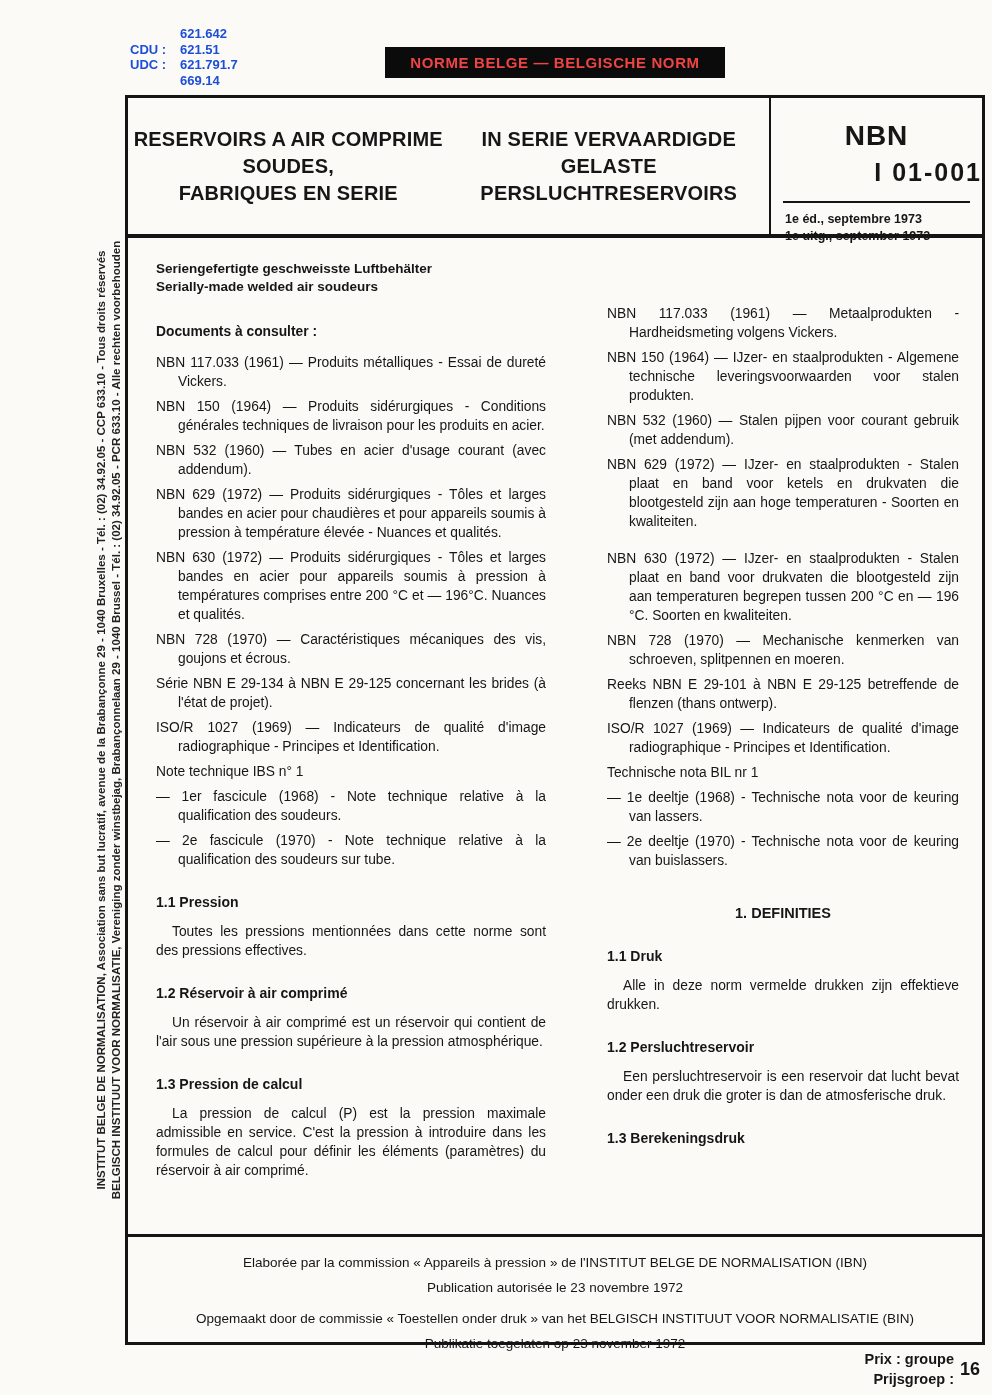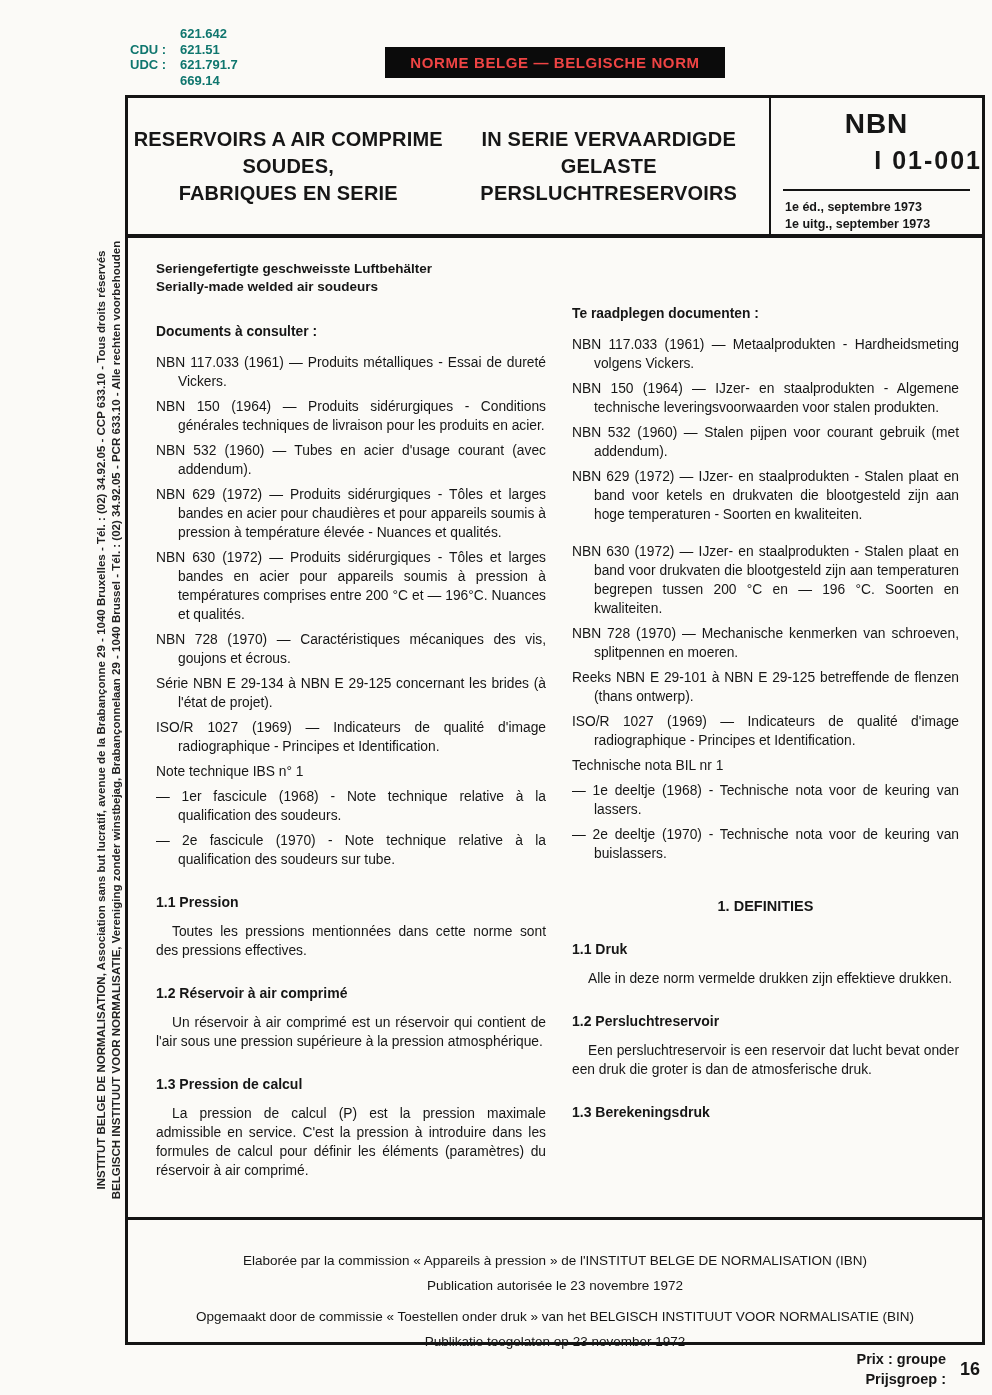--- a/index.html
+++ b/index.html
@@ -15,7 +15,7 @@
     background:#fbfaf7;overflow:hidden;
   }
   
-  .codes{position:absolute;left:130px;top:26px;font-size:13px;line-height:15.5px;font-weight:bold;color:#0f766e;}
+  .codes{position:absolute;left:130px;top:26px;font-size:13px;line-height:15.5px;font-weight:bold;color:#1d4ed8;}
   .code-row{display:flex;}
   .code-label{width:50px;display:inline-block;}
   .code-value{display:inline-block;}

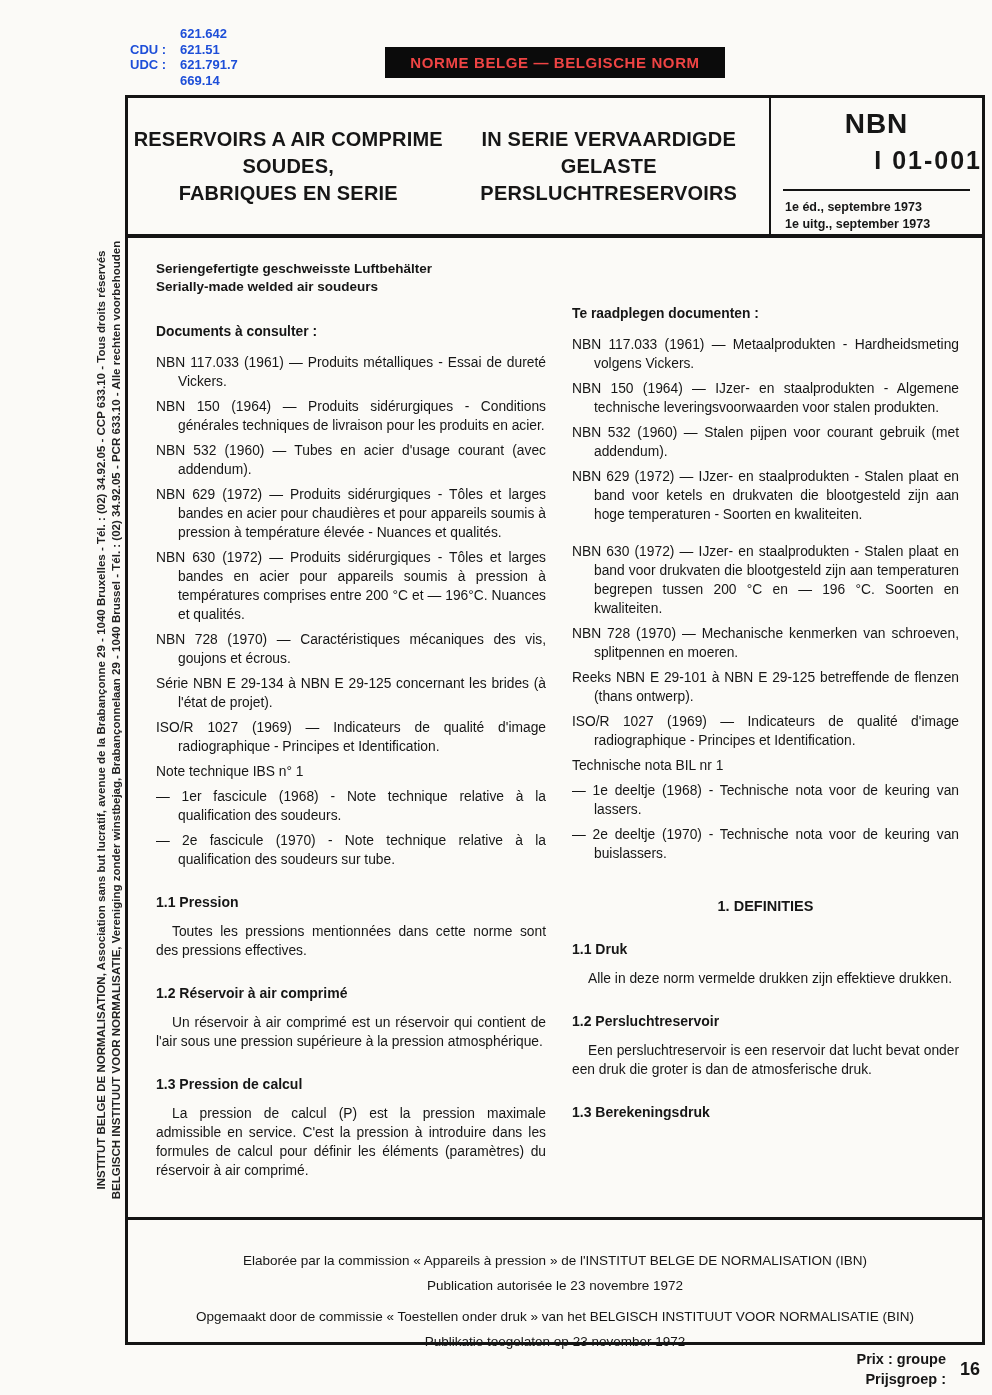--- a/index.html
+++ b/index.html
@@ -46,7 +46,7 @@
     font-size:20px;font-weight:bold;line-height:27px;text-align:center;letter-spacing:.2px;
   }
   .nbn-box{width:213px;border-left:2px solid #141414;box-sizing:border-box;display:flex;flex-direction:column;}
-  .nbn-org{font-size:28px;font-weight:bold;text-align:center;margin-top:10px;letter-spacing:1px;}
+  .nbn-org{font-size:28px;font-weight:bold;text-align:center;margin-top:22px;letter-spacing:1px;}
   .nbn-code{font-size:25px;font-weight:bold;text-align:right;margin-top:6px;letter-spacing:2px;}
   .nbn-rule{border:none;border-top:2px solid #141414;margin:14px 12px 8px 12px;width:auto;}
   .nbn-editions{font-size:12.5px;font-weight:bold;line-height:17px;padding-left:14px;}

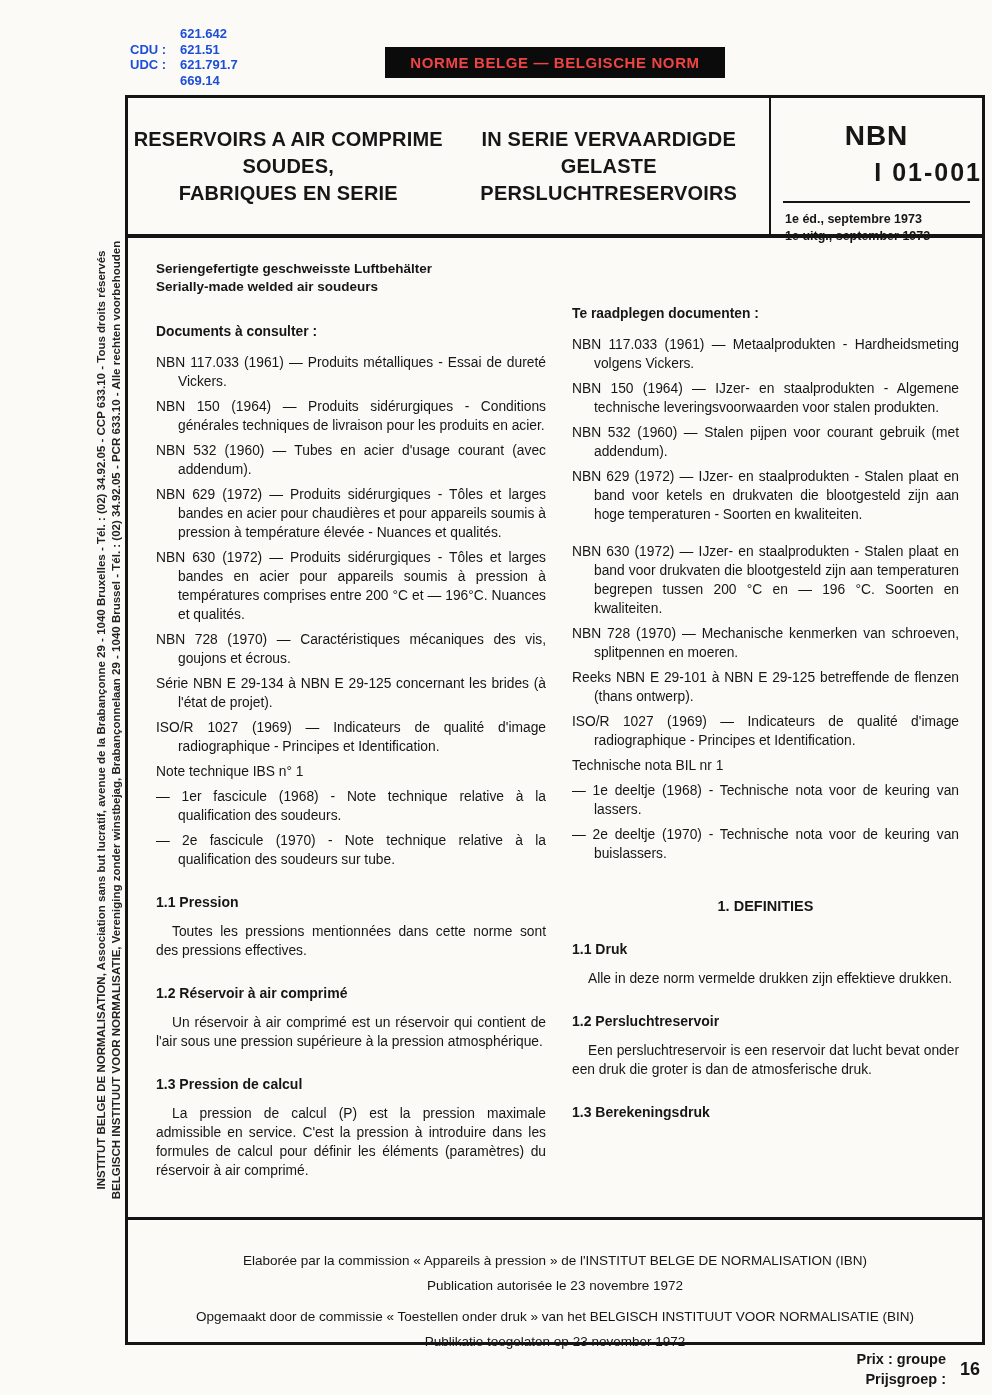--- a/index.html
+++ b/index.html
@@ -51,7 +51,7 @@
   .nbn-rule{border:none;border-top:2px solid #141414;margin:14px 12px 8px 12px;width:auto;}
   .nbn-editions{font-size:12.5px;font-weight:bold;line-height:17px;padding-left:14px;}
   
-  .body-cols{display:flex;padding:22px 23px 0 28px;box-sizing:border-box;}
+  .body-cols{display:flex;padding:22px 23px 0 28px;box-sizing:border-box;gap:35px;}
   .col{width:390px;font-size:13.8px;line-height:19px;text-align:justify;}
   .col-fr{margin-right:26px;}
   .col-nl{flex:1;padding-top:44px;}

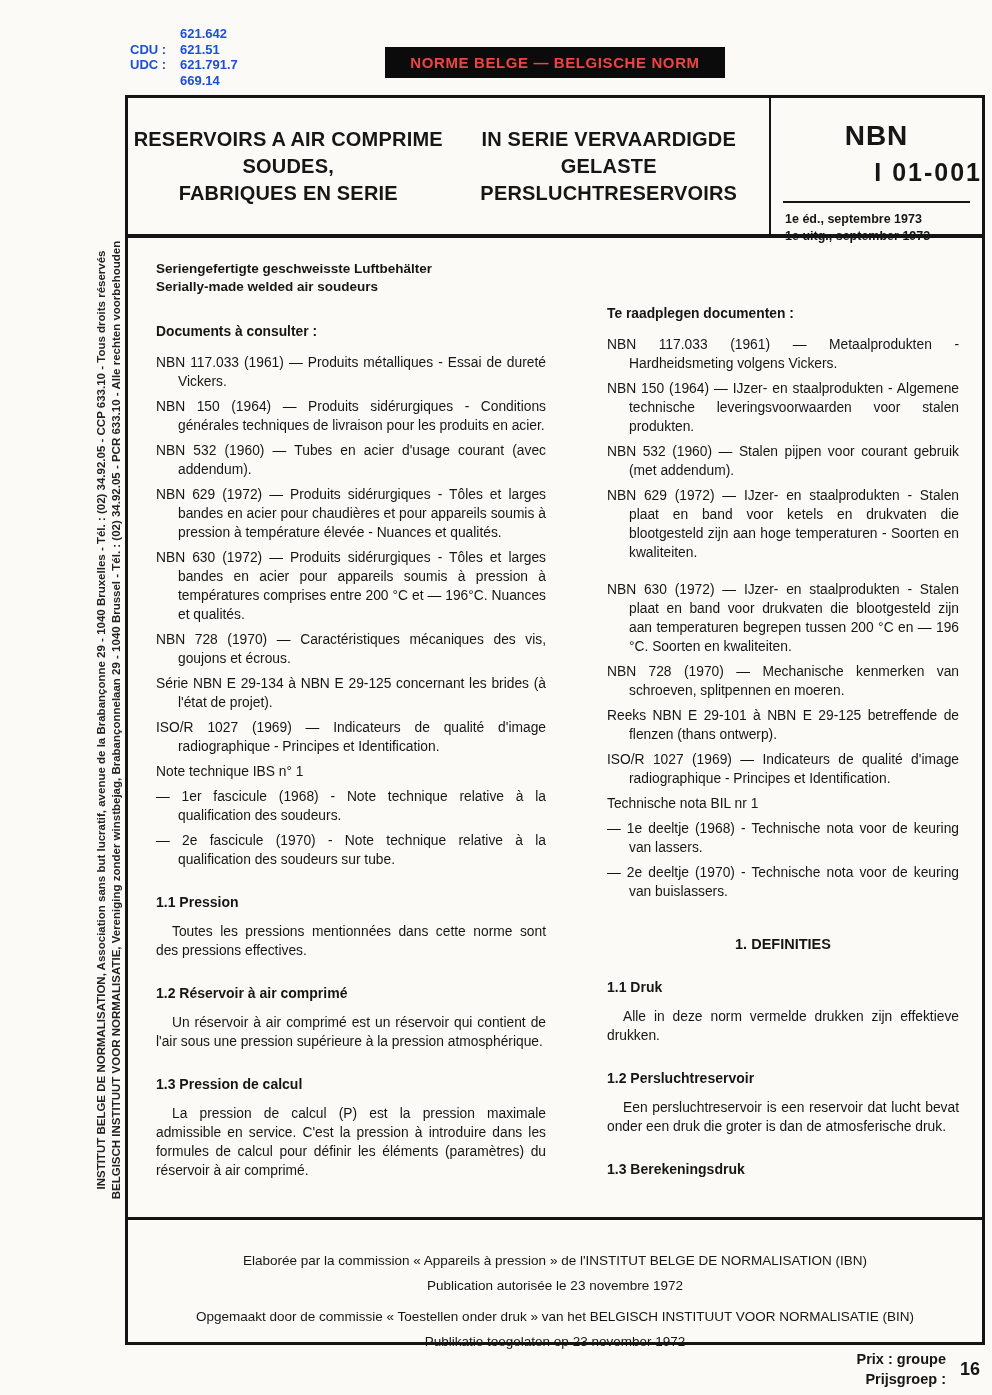--- a/index.html
+++ b/index.html
@@ -161,7 +161,6 @@
       </div>
 
       <div class="col col-nl">
-        <p class="docs-heading">Te raadplegen documenten :</p>
         <p class="doc">NBN 117.033 (1961) — Metaalprodukten - Hardheidsmeting volgens Vickers.</p>
         <p class="doc">NBN 150 (1964) — IJzer- en staalprodukten - Algemene technische leveringsvoorwaarden voor stalen produkten.</p>
         <p class="doc">NBN 532 (1960) — Stalen pijpen voor courant gebruik (met addendum).</p>

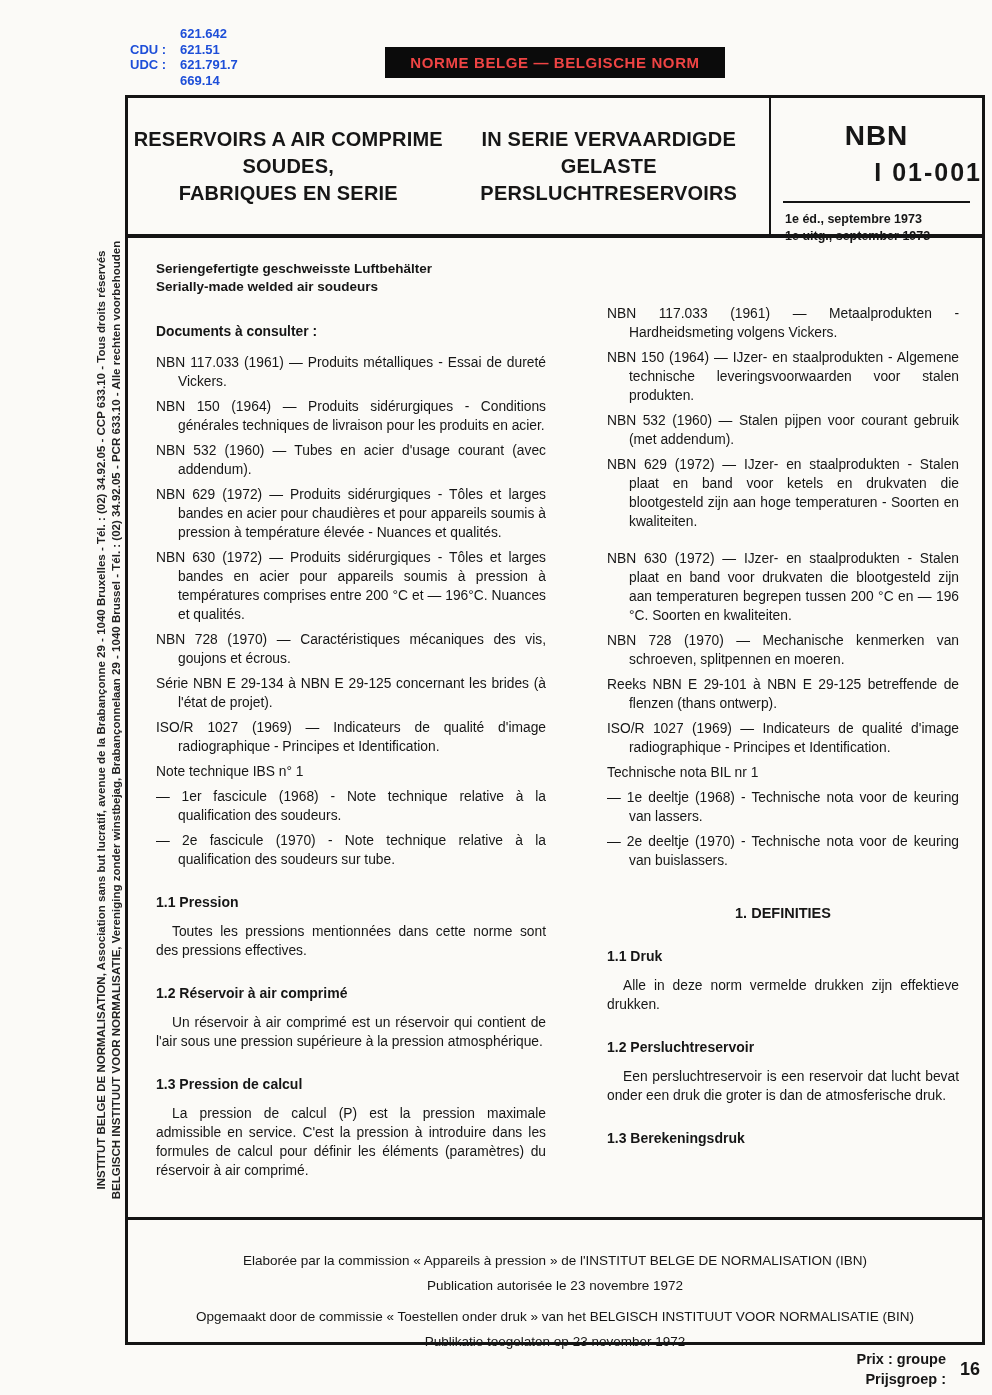--- a/index.html
+++ b/index.html
@@ -65,9 +65,9 @@
   .para{margin:0;text-indent:16px;}
   
   .footer{
-    position:absolute;left:0;right:0;bottom:0;height:125px;
+    position:absolute;left:0;right:0;bottom:0;height:108px;
     border-top:3px solid #141414;box-sizing:border-box;
-    text-align:center;font-size:13.5px;line-height:25px;padding-top:28px;
+    text-align:center;font-size:13.5px;line-height:25px;padding-top:13px;
   }
   .footer .nl1{margin-top:6px;}
   

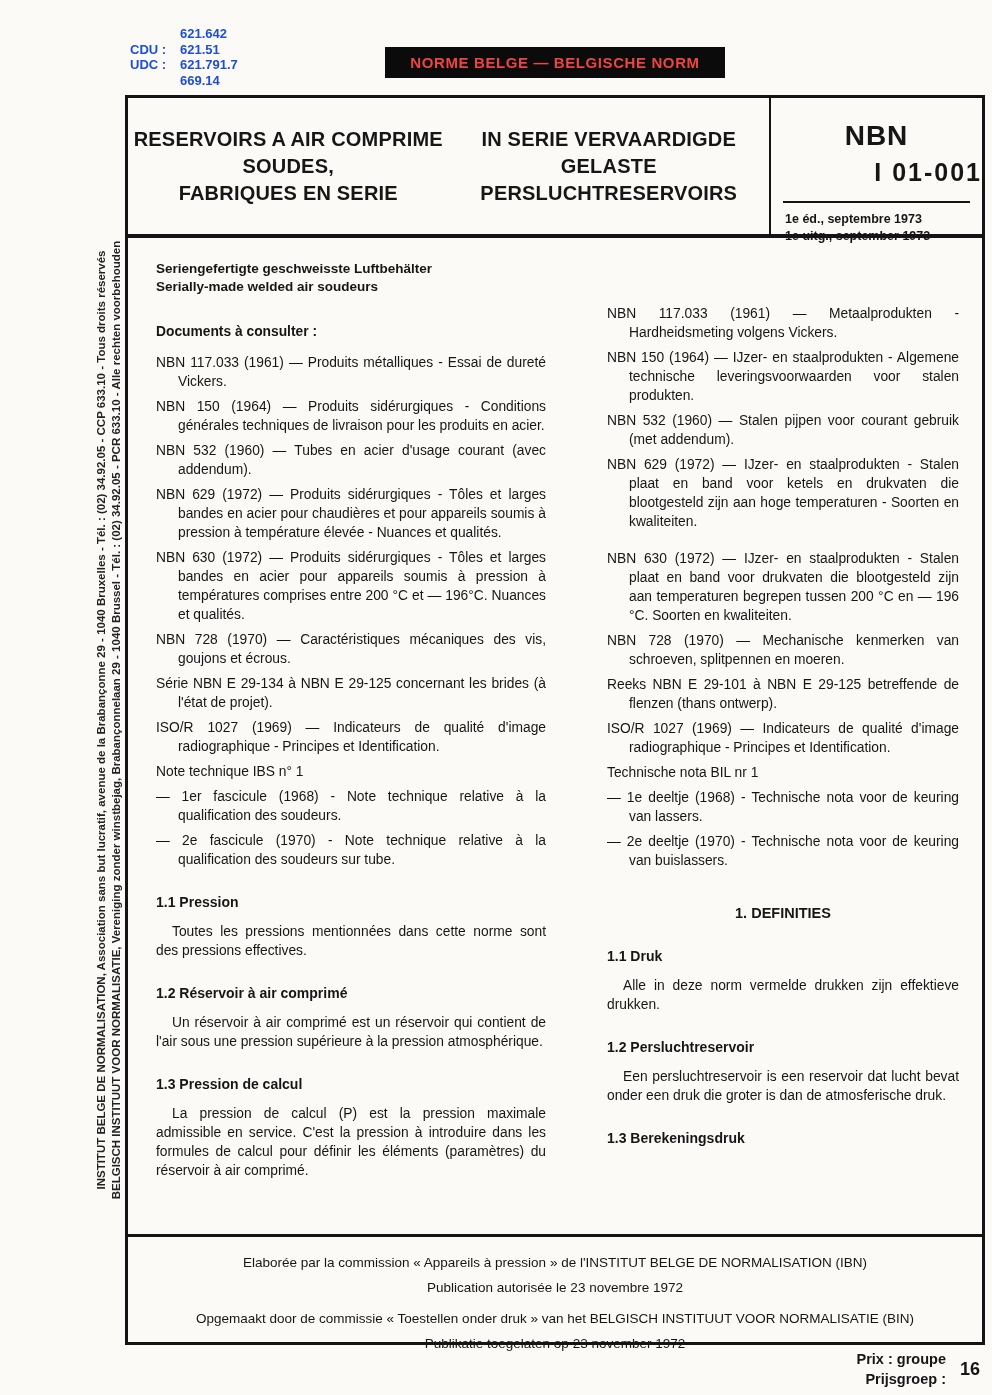--- a/index.html
+++ b/index.html
@@ -73,7 +73,7 @@
   
   .price{
     position:absolute;right:12px;top:1349px;
-    display:flex;align-items:center;gap:14px;
+    display:flex;align-items:center;gap:6px;
   }
   .price-labels{text-align:right;font-size:14.5px;line-height:20px;font-weight:bold;}
   .price-value{font-size:18px;font-weight:bold;}

